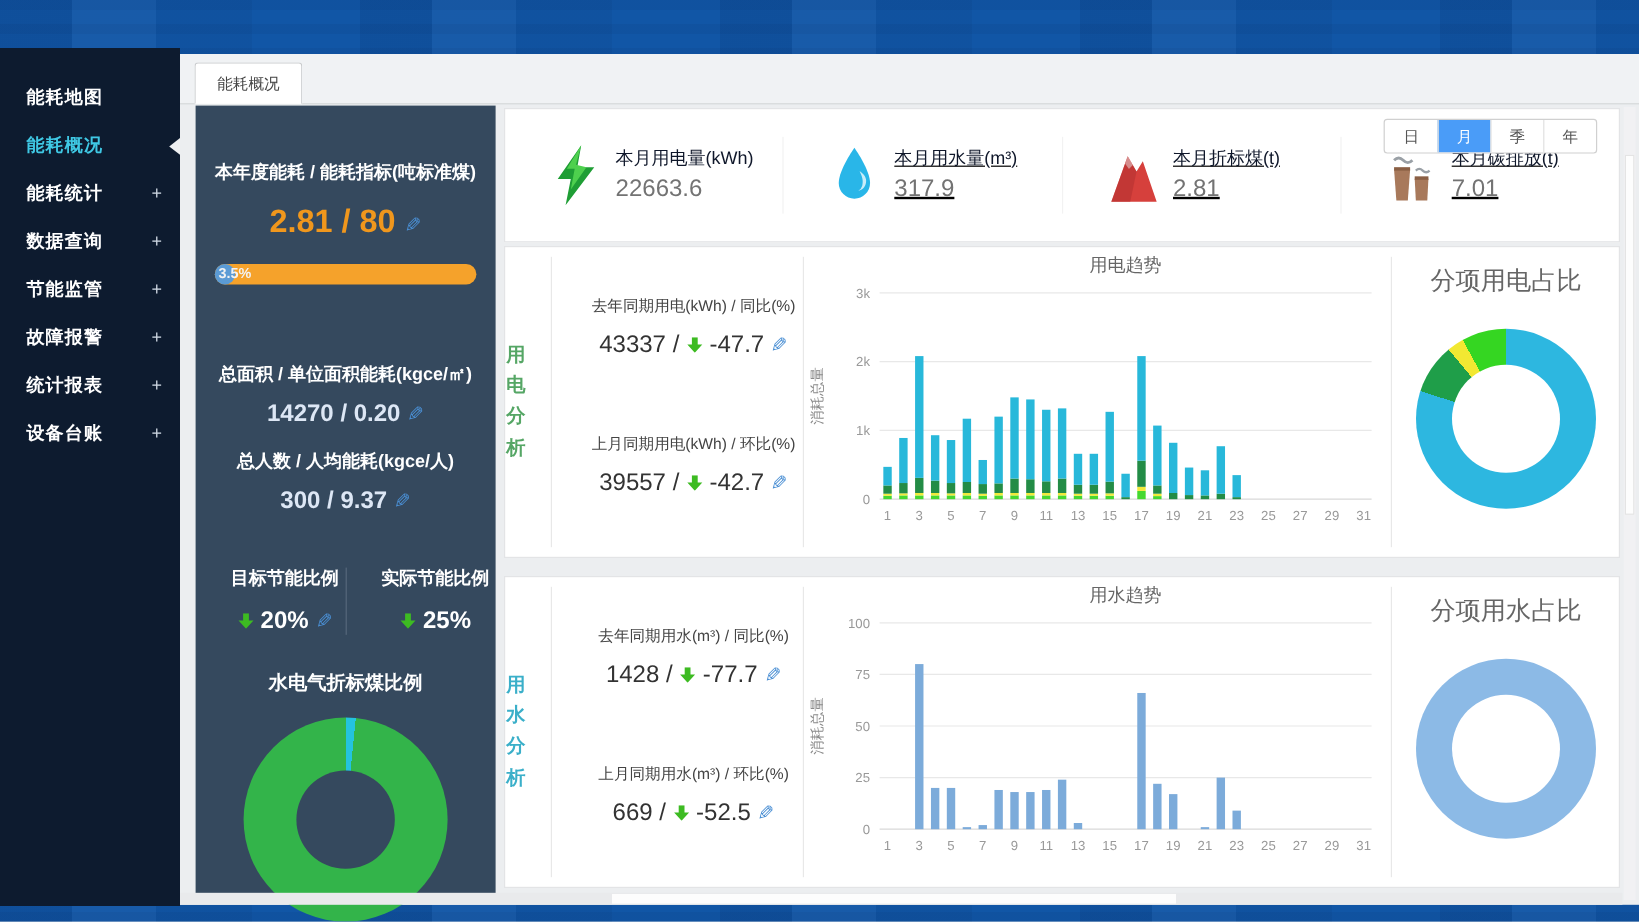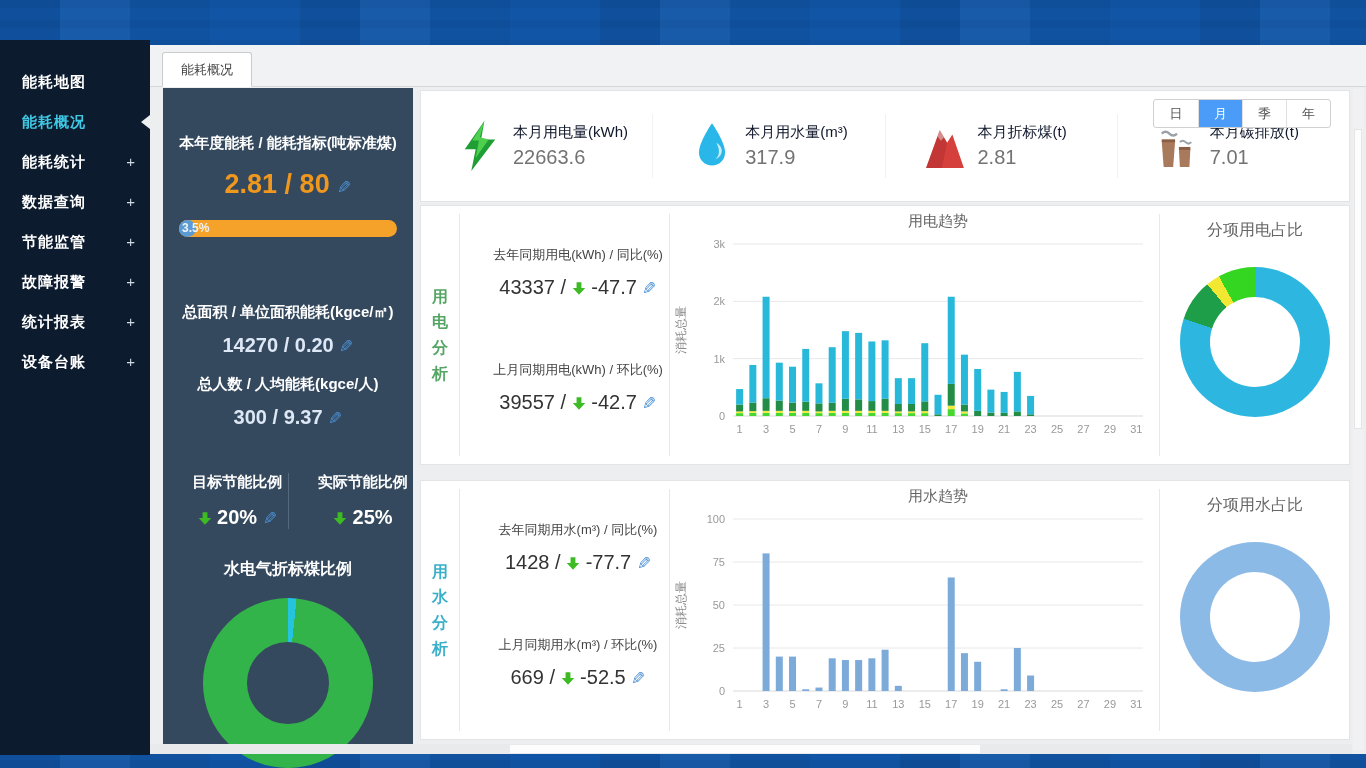--- a/index.html
+++ b/index.html
@@ -47,7 +47,7 @@
   .metrics { left:270px; top:45px; width:930px; height:112px; }
   .cards { display:flex; height:100%; align-items:center; }
   .card { flex:1; display:flex; align-items:center; padding-left:38px; height:64px; }
-  .card + .card { border-left:1px solid #f2f2f2; }
+  .card + .card { border-left:1px solid #f2f2f2;text-decoration:underline; }
   .card .icon { width:42px; height:50px; margin-right:12px; flex:0 0 auto; }
   .card .lbl { font-size:15px; color:#0f172a; }
   .card .val { font-size:20px; color:#737373; margin-top:4px; }

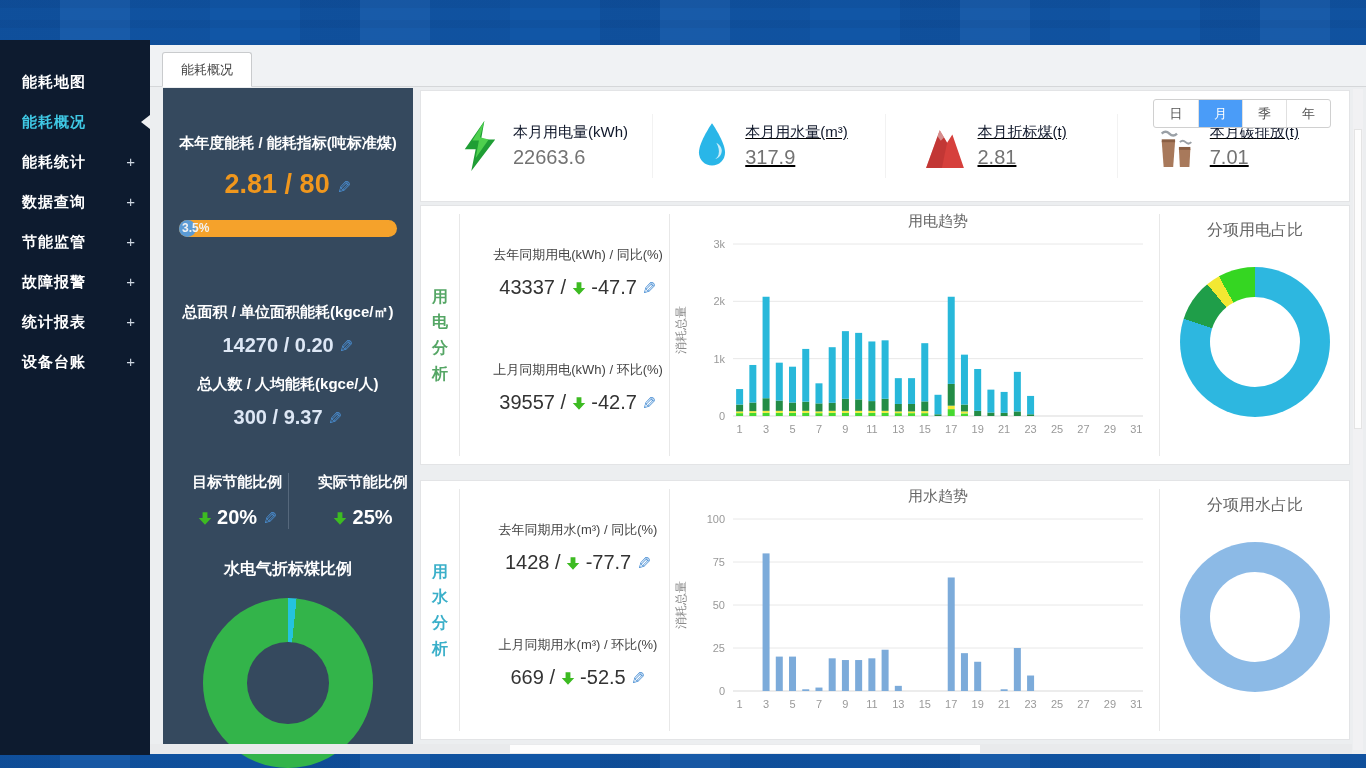--- a/index.html
+++ b/index.html
@@ -69,7 +69,7 @@
   .stat-val { font-size:20px; color:#333; margin-top:12px; }
   .chart-col { position:absolute; left:248px; top:4px; width:490px; height:252px; }
   .donut-col { position:absolute; left:738px; top:0; width:192px; height:100%; text-align:center; }
-  .donut-title { font-size:16px; color:#666; margin-top:14px; }
+  .donut-title { font-size:21px; color:#666; margin-top:14px; }
   .donut { position:relative; border-radius:50%; margin:26px auto 0 auto; }
   .donut::after { content:""; position:absolute; inset:var(--inset,20%); border-radius:50%; background:var(--hole,#fff); }
   .donut.coal { width:170px; height:170px; margin-top:18px; }

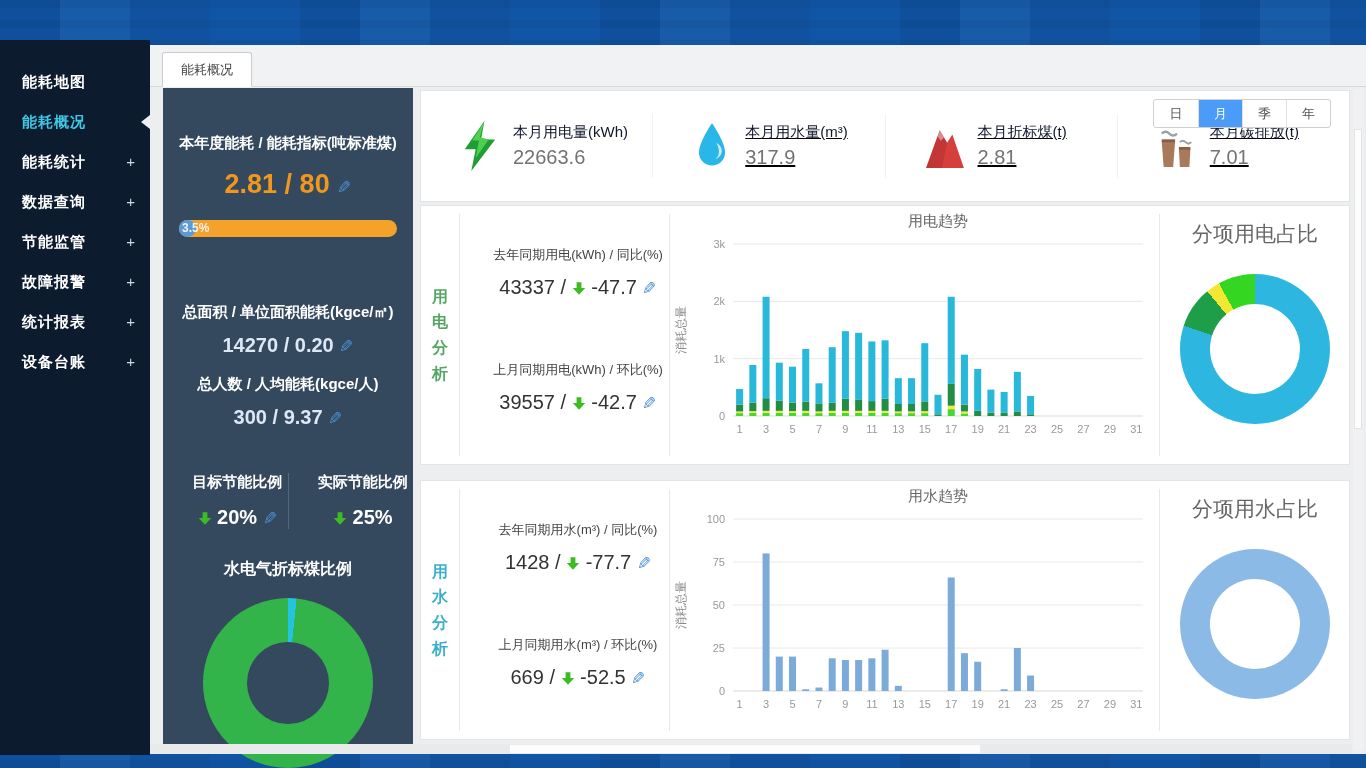--- a/index.html
+++ b/index.html
@@ -57,7 +57,7 @@
   .pbtn.active { background:#4a9cf8; color:#fff; }
   .section { left:270px; top:160px; width:930px; height:260px; }
   .section.water { top:435px; }
-  .v-label { position:absolute; left:0; top:0; bottom:0; width:38px; display:flex; align-items:center; justify-content:center; }
+  .v-label { position:absolute; left:0; top:0; bottom:0; width:38px; display:flex; align-items:center; }
   .v-label span { width:1.1em; font-size:16px; font-weight:bold; line-height:1.6; word-break:break-all; text-align:center; }
   .v-label.green span { color:#55a665; }
   .v-label.cyan span { color:#3aafc9; }

